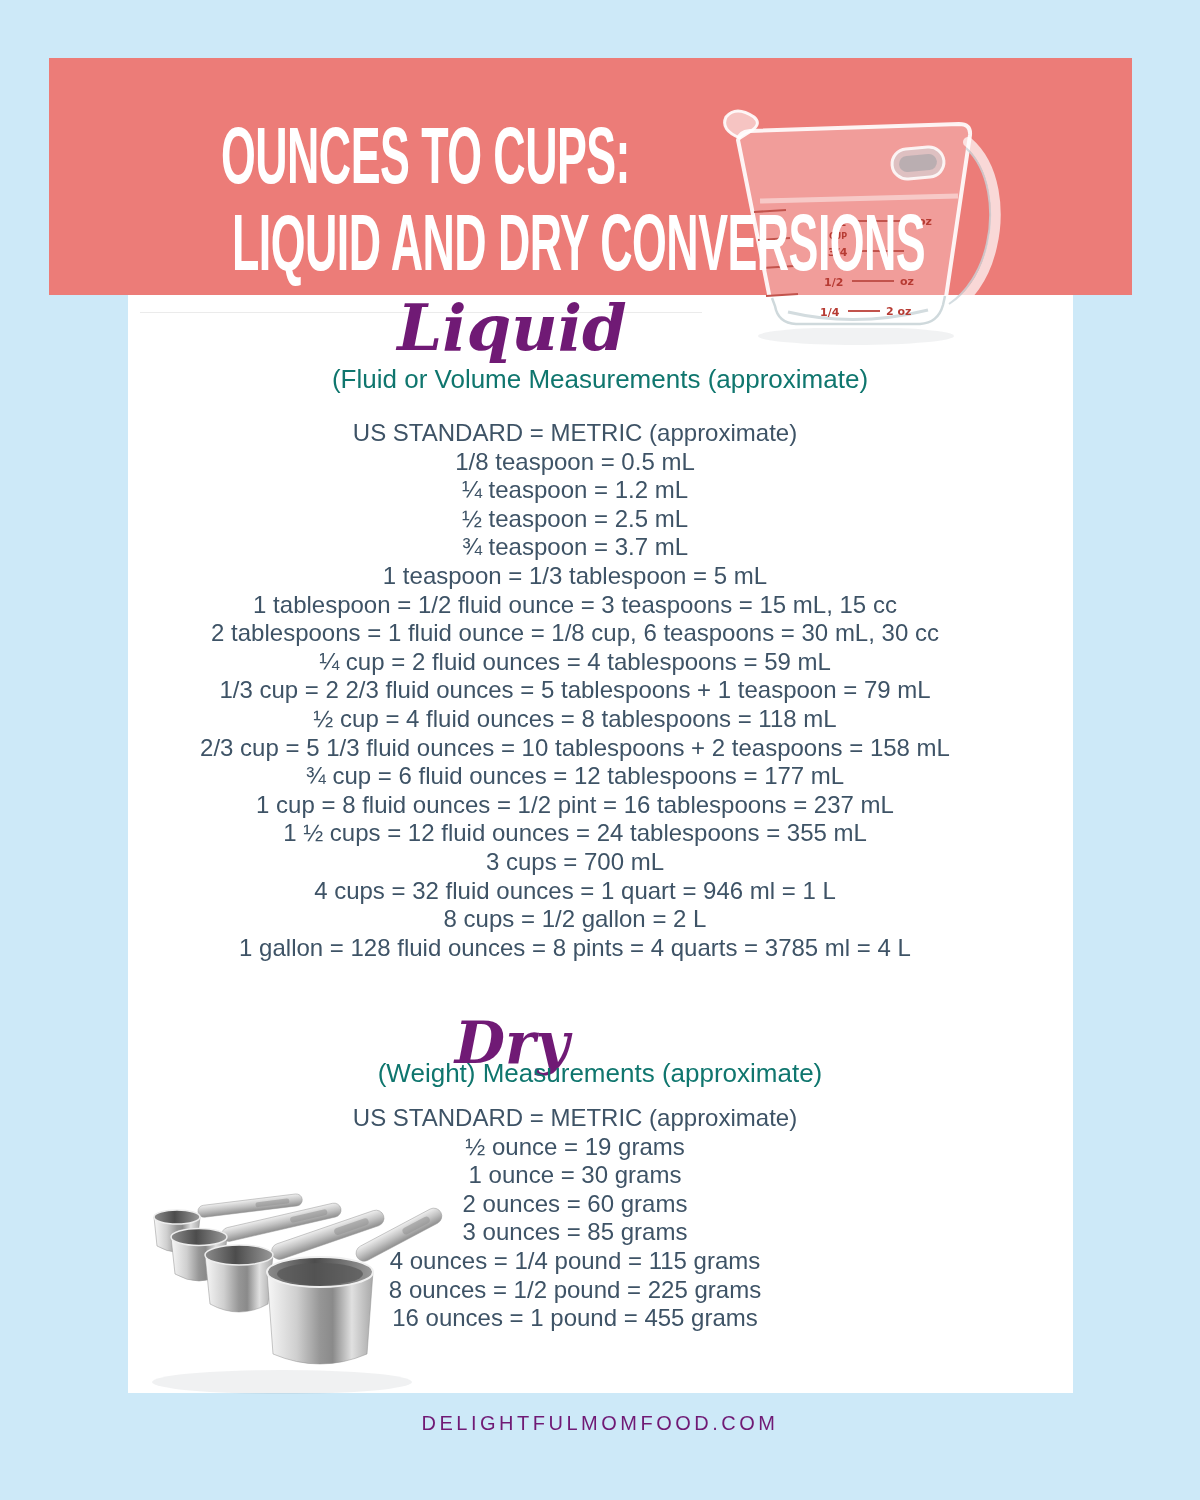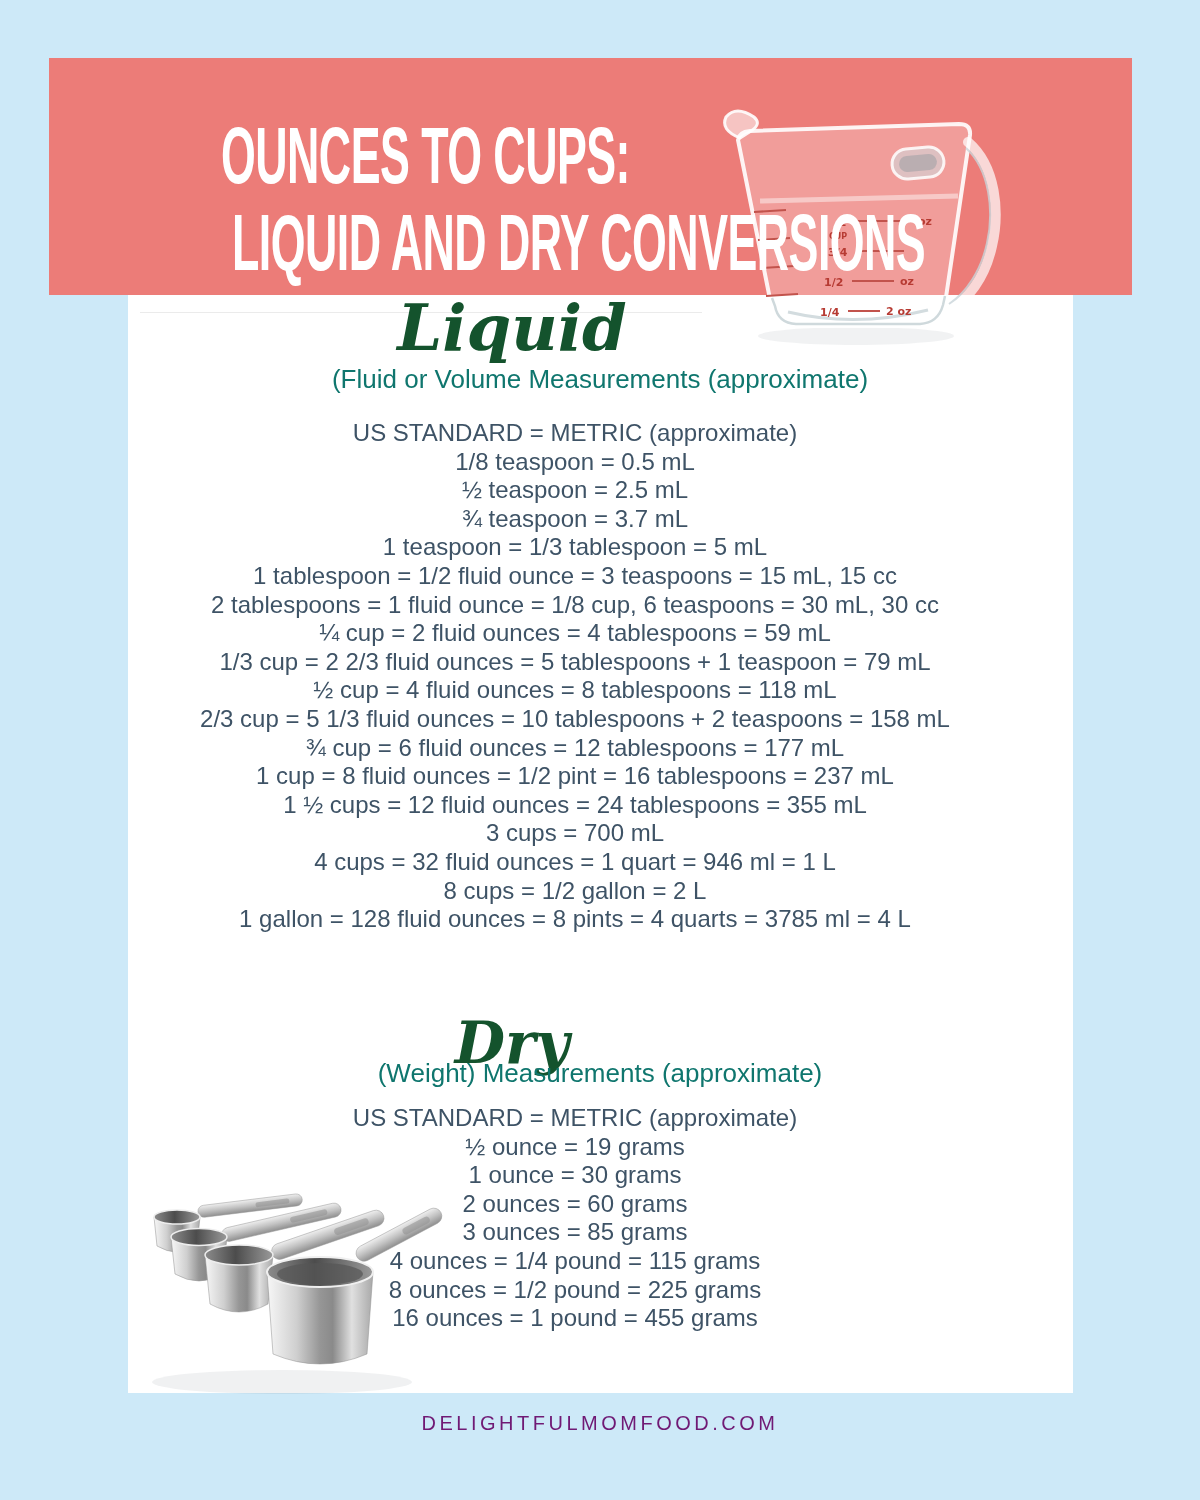--- a/index.html
+++ b/index.html
@@ -33,7 +33,7 @@
   .script {
     position:absolute; left:0; width:1024px; text-align:center; z-index:4;
     font-family:"DejaVu Serif", serif; font-style:italic; font-weight:bold;
-    color:#14532d; line-height:1;
+    color:#701a75; line-height:1;
   }
   .script.liquid-h { top:296px; font-size:64px; }
   .script.dry-h    { top:990px; font-size:58px;margin-top:24px; }

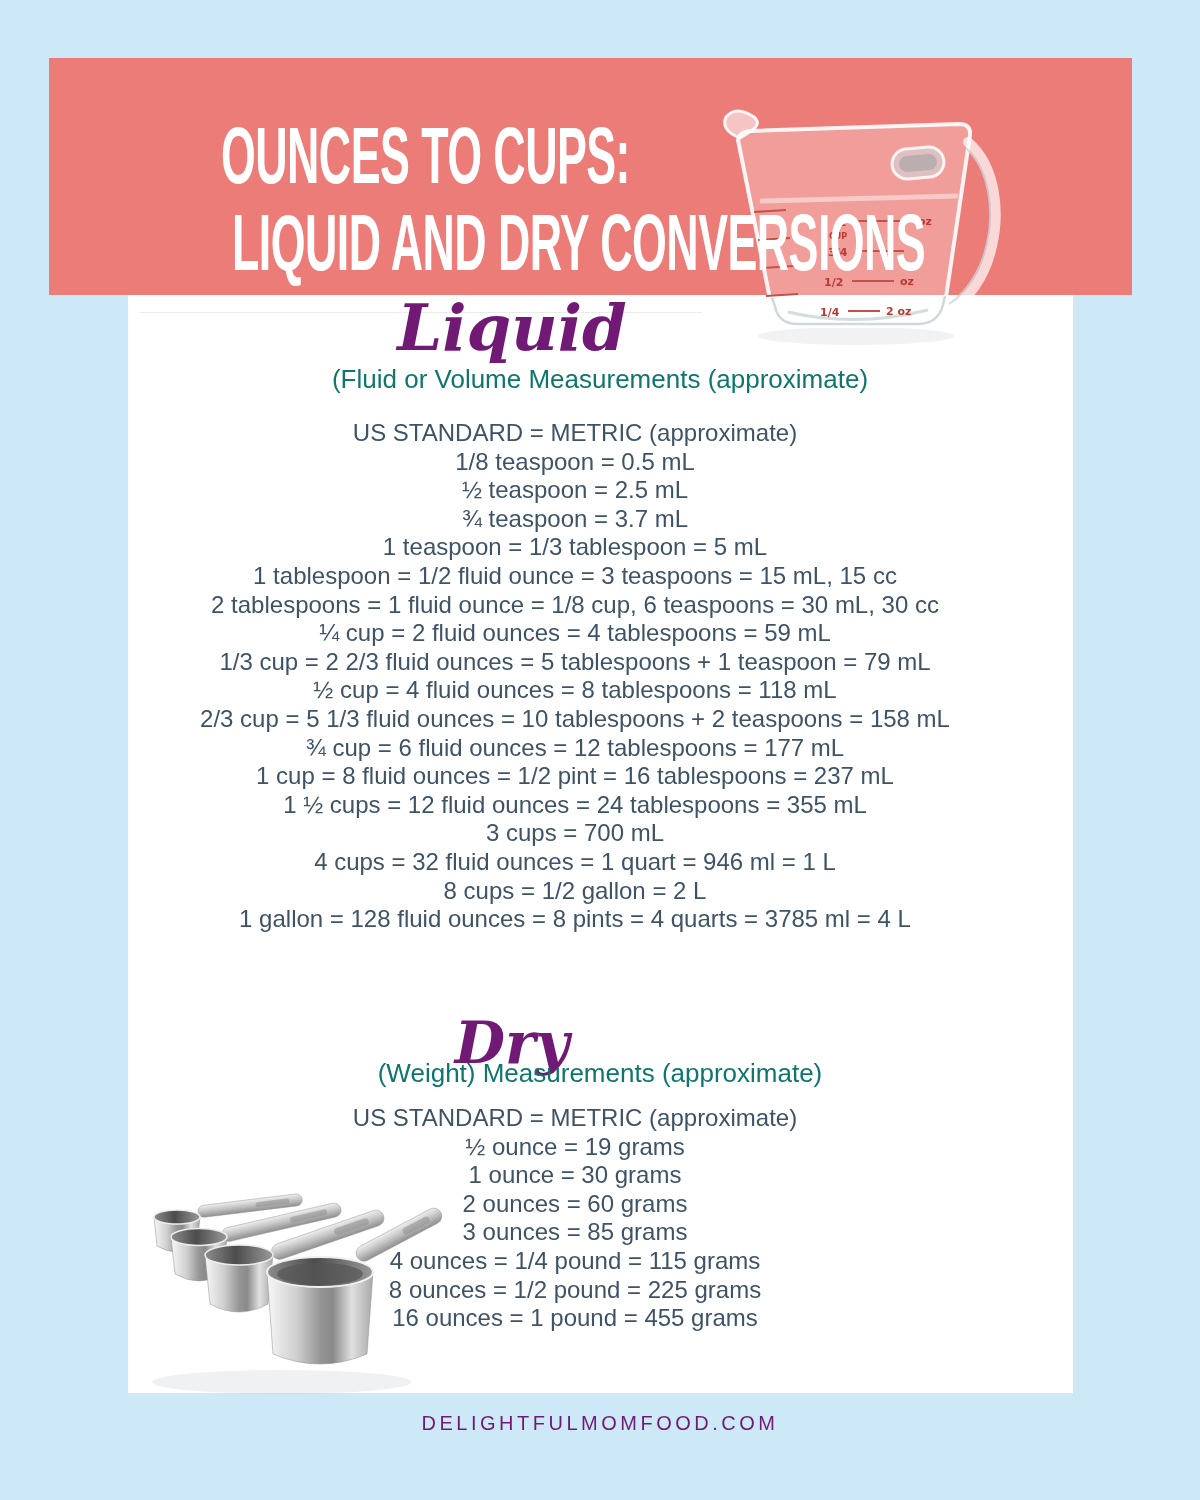--- a/index.html
+++ b/index.html
@@ -106,6 +106,7 @@
     <div class="row">US STANDARD = METRIC (approximate)</div>
     <div>
         <div class="row">1/8 teaspoon = 0.5 mL</div>
+        <div class="row">¼ teaspoon = 1.2 mL</div>
         <div class="row">½ teaspoon = 2.5 mL</div>
         <div class="row">¾ teaspoon = 3.7 mL</div>
         <div class="row">1 teaspoon = 1/3 tablespoon = 5 mL</div>

